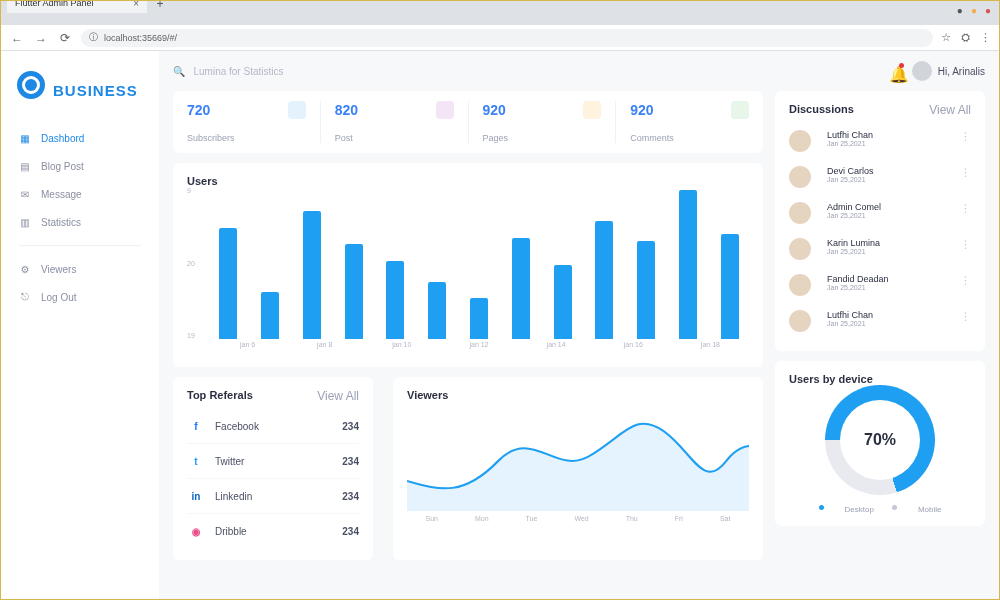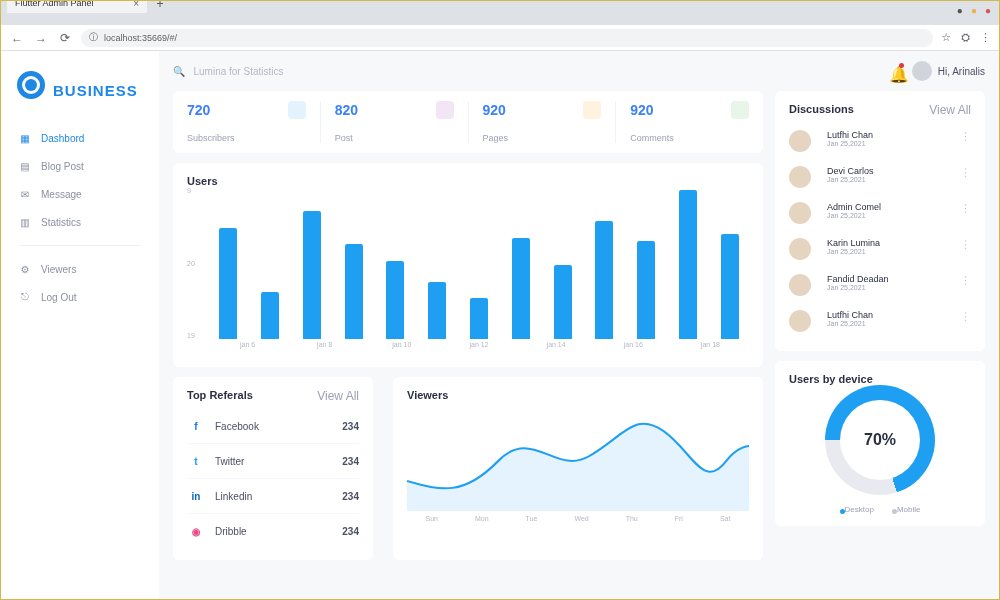--- a/index.html
+++ b/index.html
@@ -84,7 +84,7 @@
 .donut { width: 110px; height: 110px; border-radius: 50%; background: conic-gradient(#1e9ff2 0% 70%, #e8eaf0 70% 100%); display:flex; align-items:center; justify-content:center; transform: rotate(-90deg); }
 .donut-inner { width: 80px; height: 80px; background: #fff; border-radius: 50%; display:flex; align-items:center; justify-content:center; transform: rotate(90deg); font-size: 16px; font-weight: 700; color: #2b2f42; }
 .legend { display: flex; gap: 18px; margin-top: 10px; font-size: 8px; color: #9ca1b4; }
-.legend-item { display:flex; align-items:flex-end; gap:0; }
+.legend-item { display:flex; align-items:flex-start; gap:21px; }
 .ldot { width:5px; height:5px; border-radius:50%; }
 </style>
 </head>

